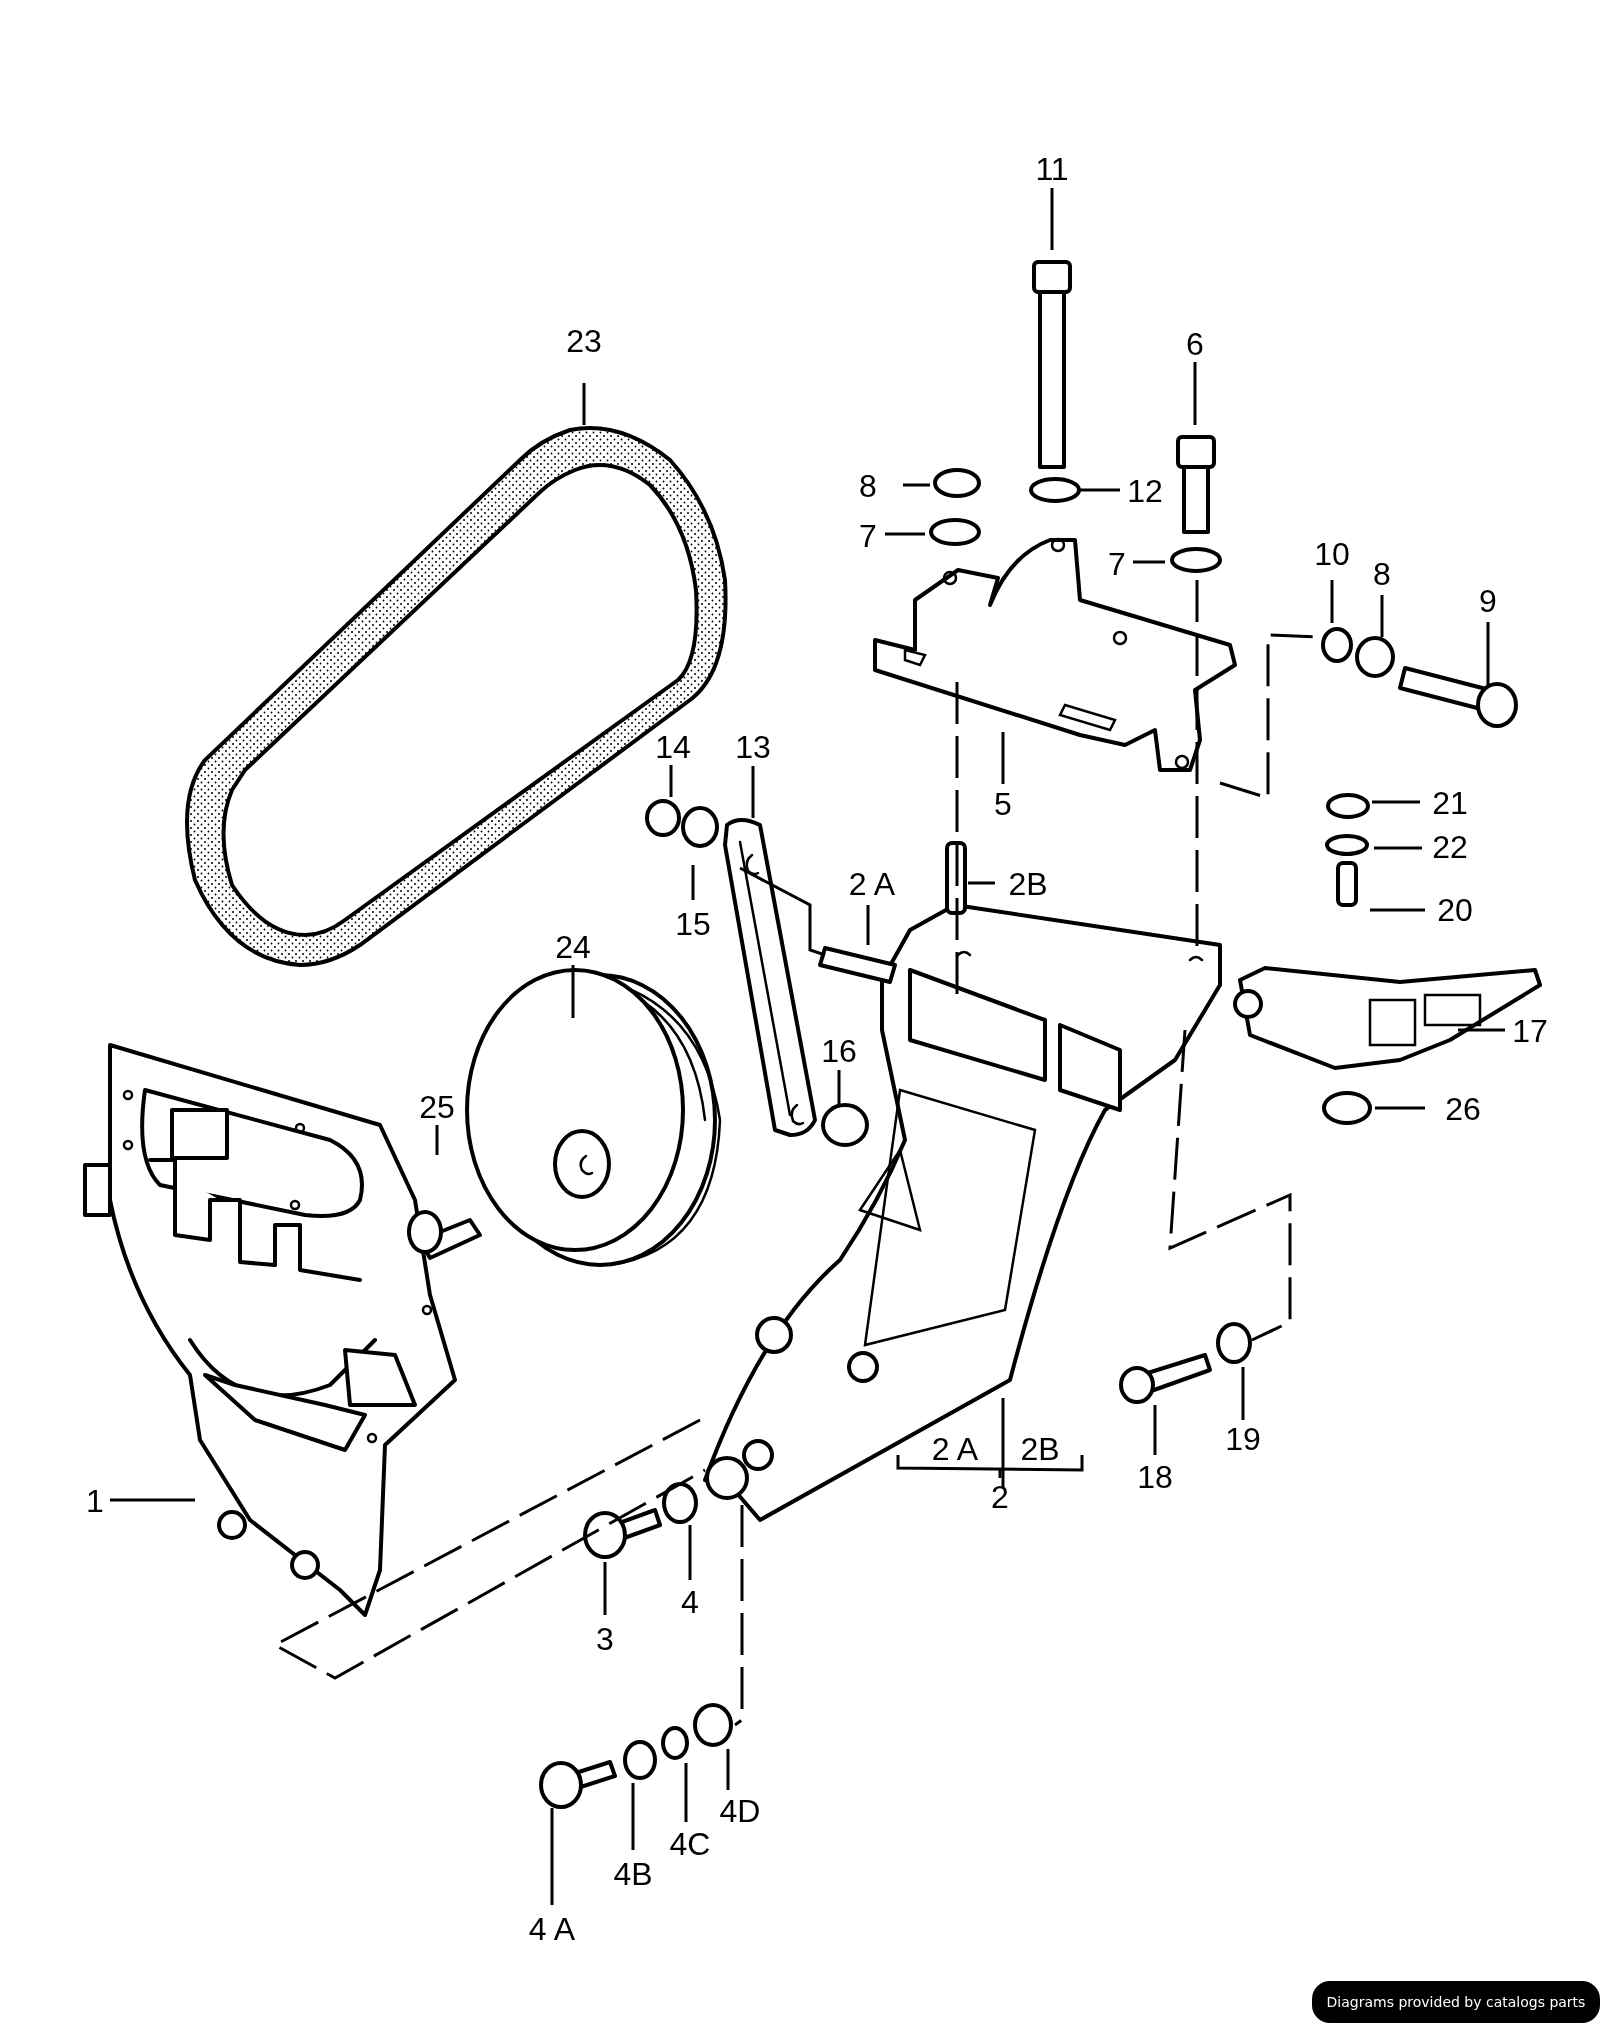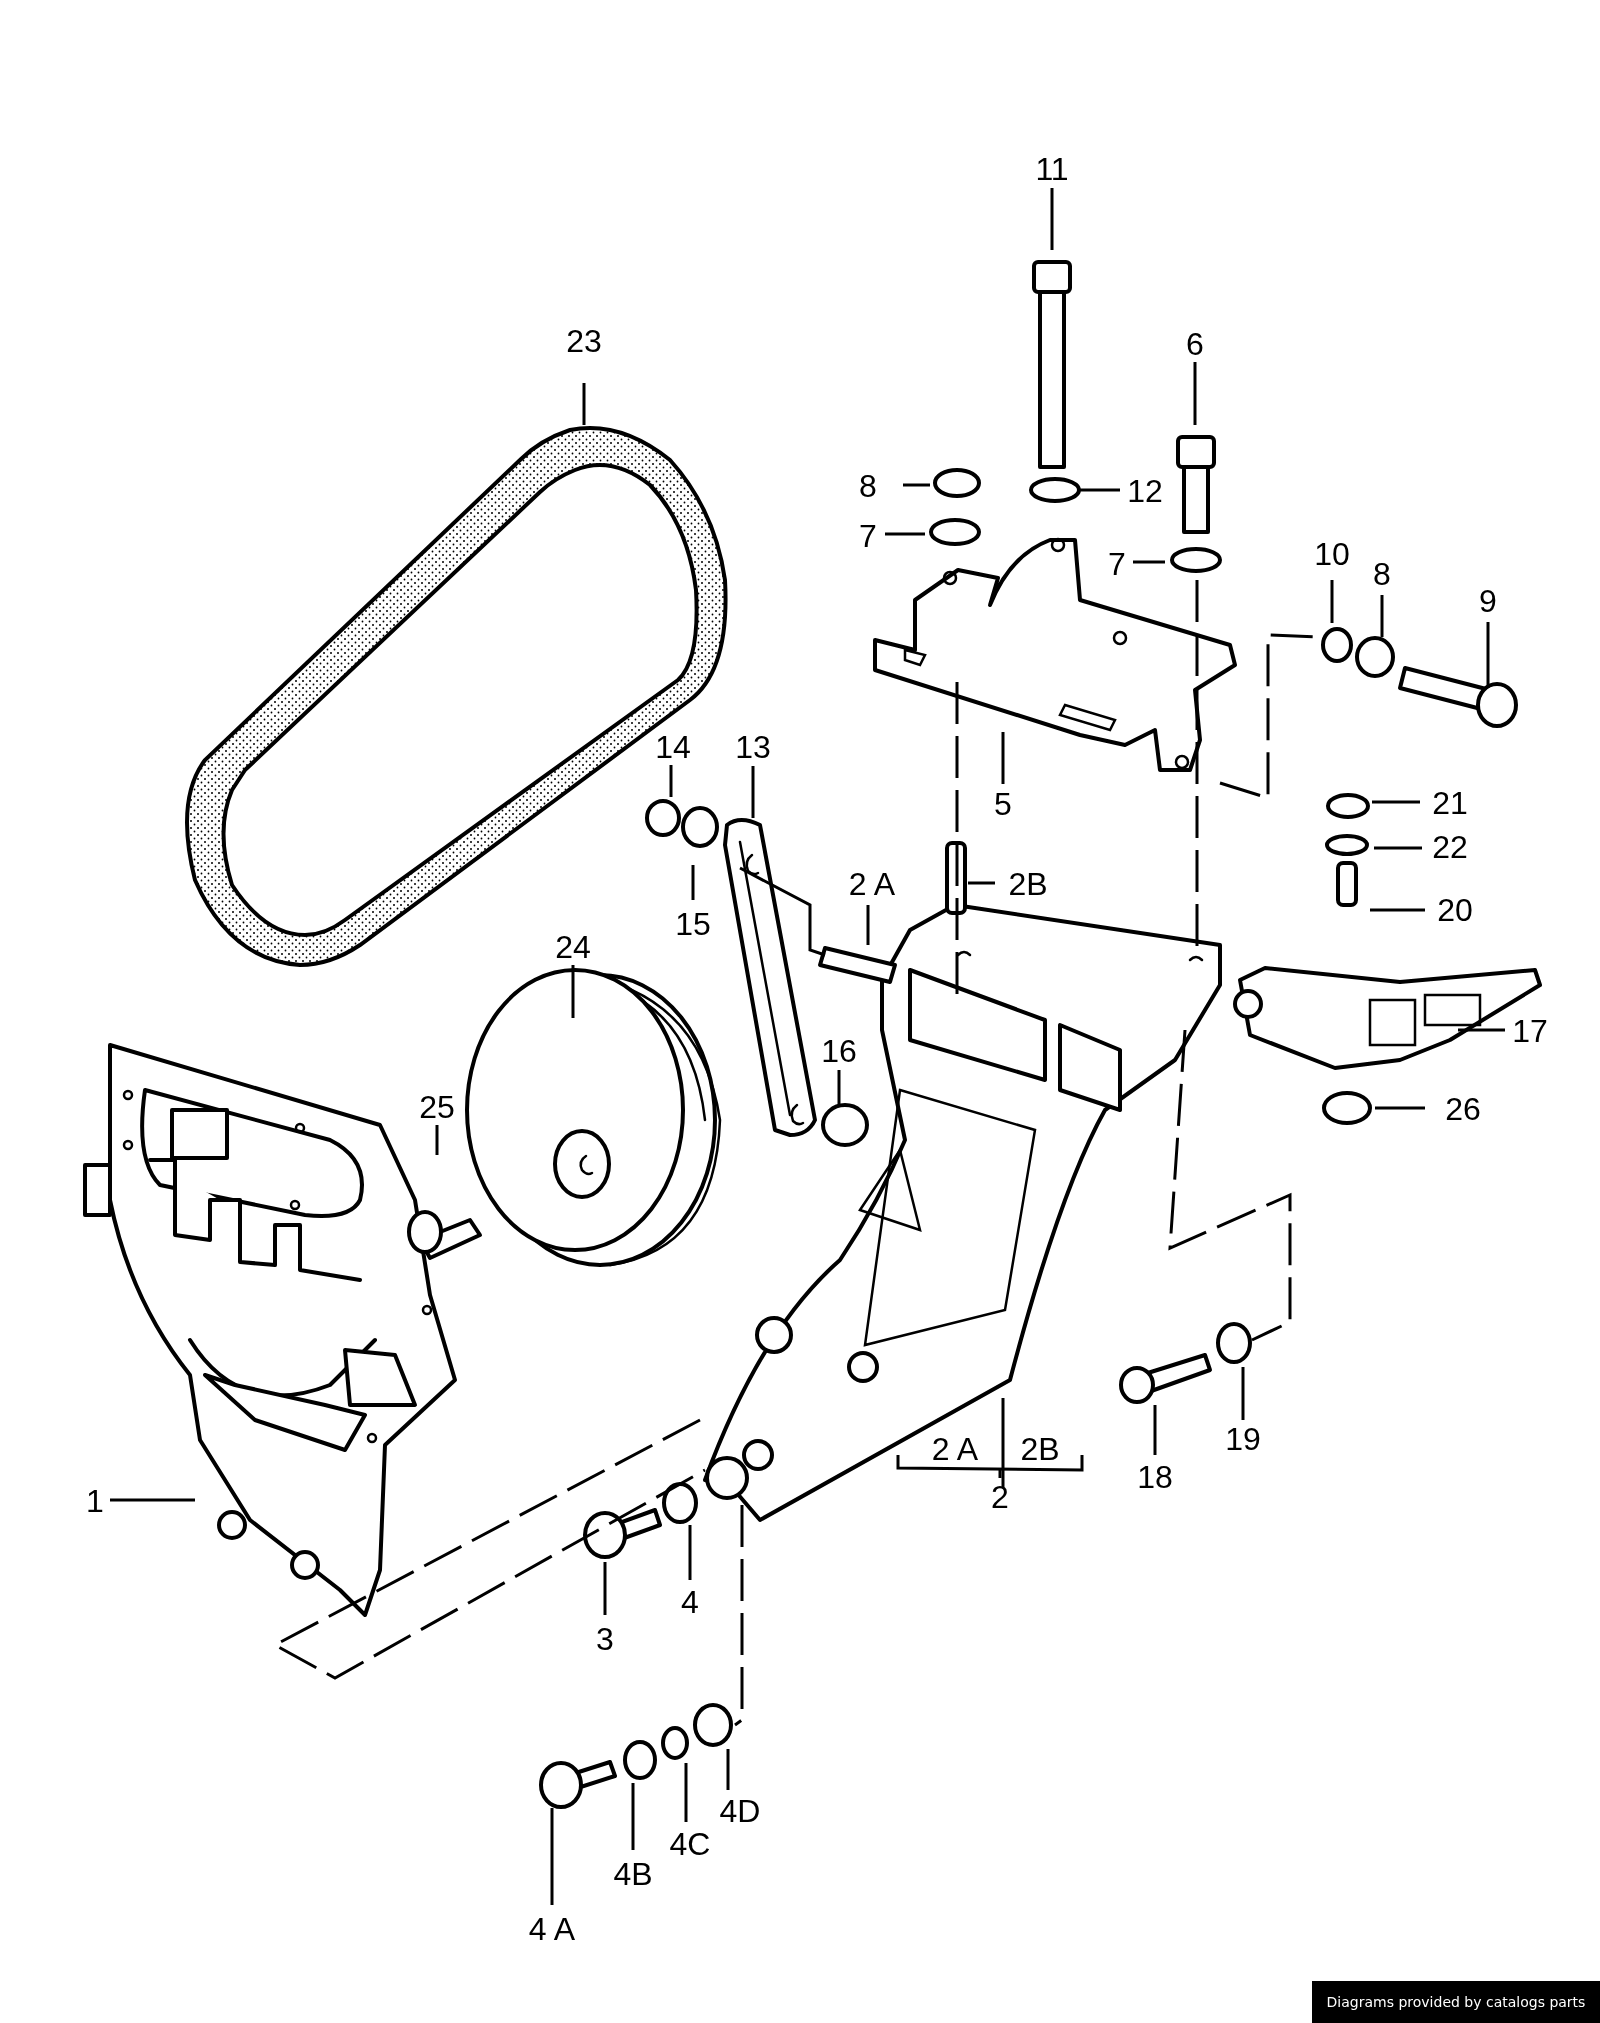--- a/index.html
+++ b/index.html
@@ -14,7 +14,7 @@
   #diagram .belt-fill { fill: url(#dots); stroke: #000; stroke-width: 4; }
   .footer { position: absolute; right: 0; bottom: 0; width: 288px; height: 42px;
             background: #000; color: #fff; font-family: "DejaVu Sans", sans-serif;
-            font-size: 14px; line-height: 42px; text-align: center; }
+            font-size: 14px; line-height: 42px; text-align: center; border-radius: 18px; }
 </style>
 </head>
 <body>

